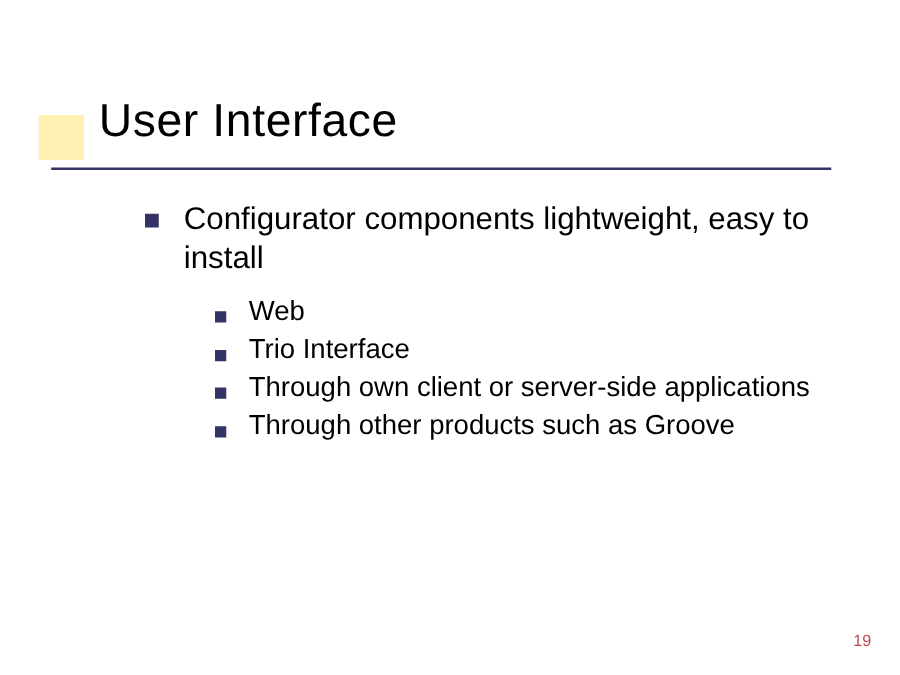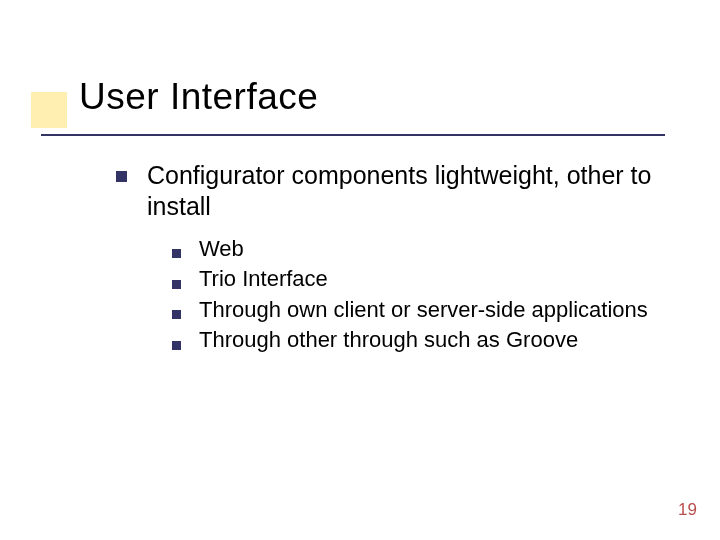--- a/index.html
+++ b/index.html
@@ -102,7 +102,7 @@
 
   <div class="l1-item">
     <div class="l1-bullet"></div>
-    <div class="l1-text">Configurator components lightweight, other to install</div>
+    <div class="l1-text">Configurator components lightweight, easy to install</div>
   </div>
 
 

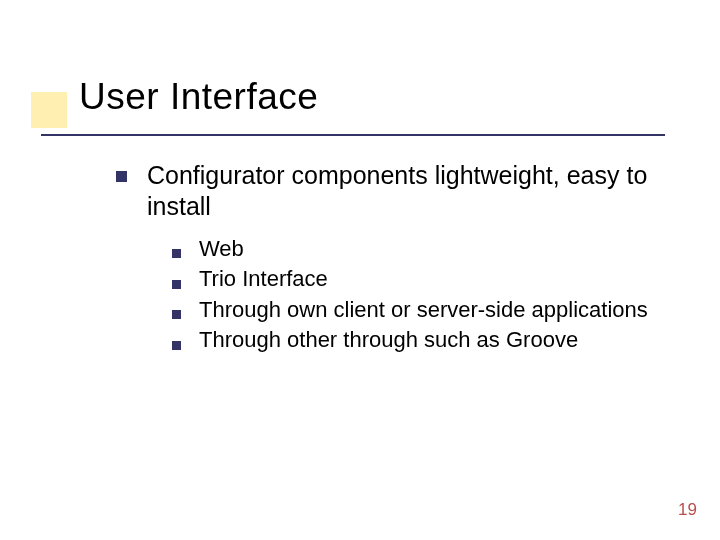--- a/index.html
+++ b/index.html
@@ -121,7 +121,7 @@
     </div>
     <div class="l2-item">
       <div class="l2-bullet"></div>
-      <div class="l2-text">Through other through such as Groove</div>
+      <div class="l2-text">Through other products such as Groove</div>
     </div>
   </div>
 

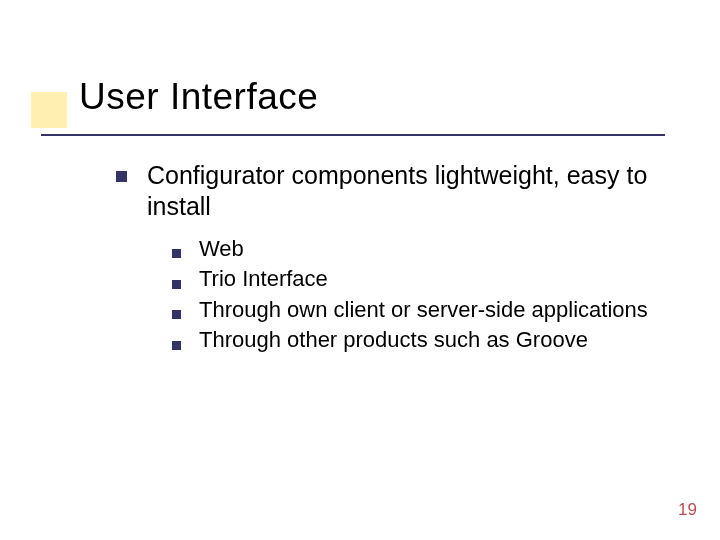--- a/index.html
+++ b/index.html
@@ -86,7 +86,7 @@
     position: absolute;
     right: 23px;
     bottom: 20px;
-    font-size: 17px;
+    font-size: 13px;
     color: #b84d4d;
   }
 </style>

